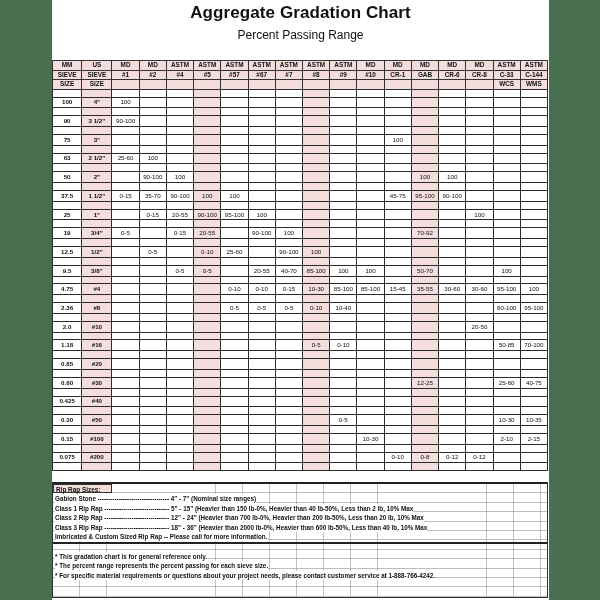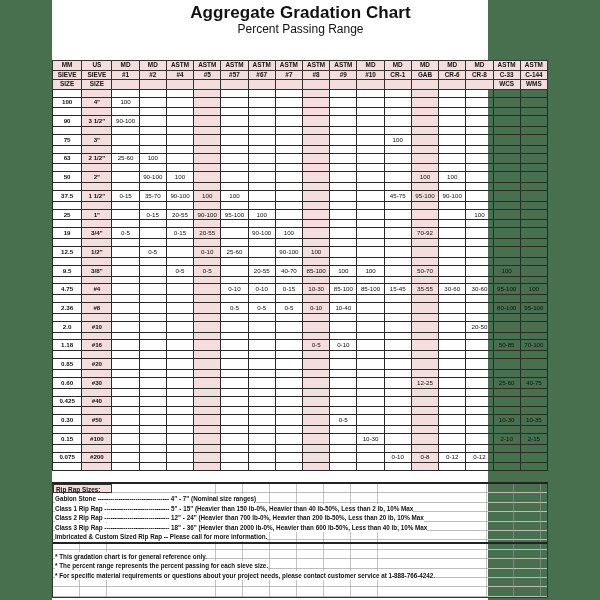--- a/index.html
+++ b/index.html
@@ -8,7 +8,7 @@
     font-family:"Liberation Sans", sans-serif; color:#111;
   }
   .page {
-    position:absolute; left:52px; top:0; width:436px; height:600px; background:#ffffff;
+    position:absolute; left:52px; top:0; width:497px; height:600px; background:#ffffff;
   }
   .title {
     position:absolute; left:0; width:497px; top:3px; text-align:center;

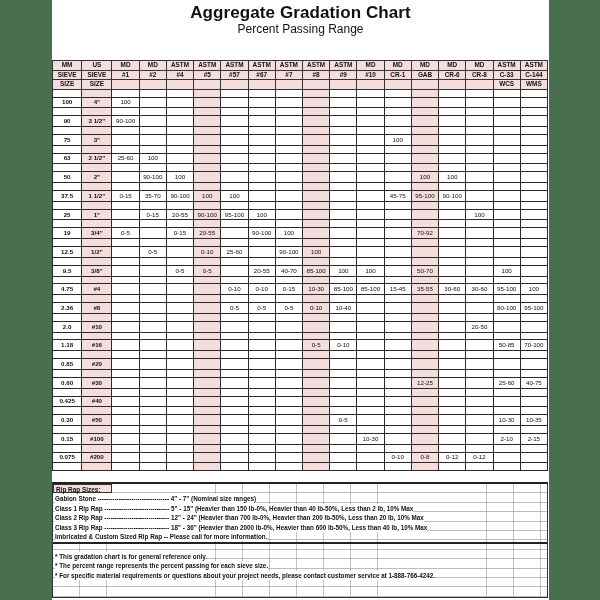--- a/index.html
+++ b/index.html
@@ -15,7 +15,7 @@
     font-size:17px; font-weight:bold; letter-spacing:0.1px;
   }
   .subtitle {
-    position:absolute; left:0; width:497px; top:22px; text-align:center;
+    position:absolute; left:0; width:497px; top:28px; text-align:center;
     font-size:12px;
   }
   table.grid {

